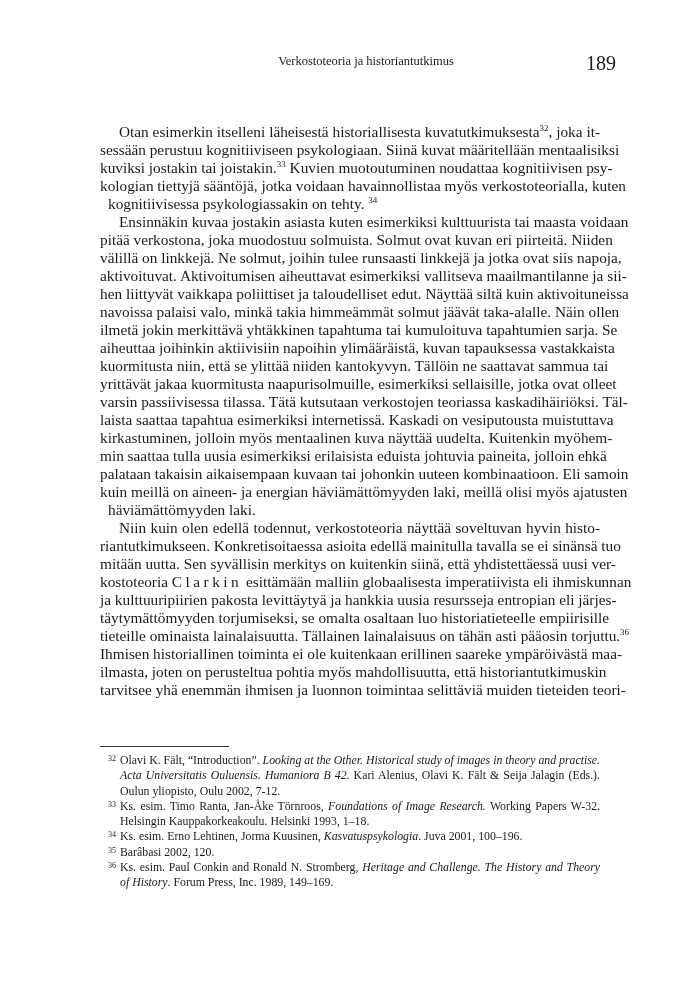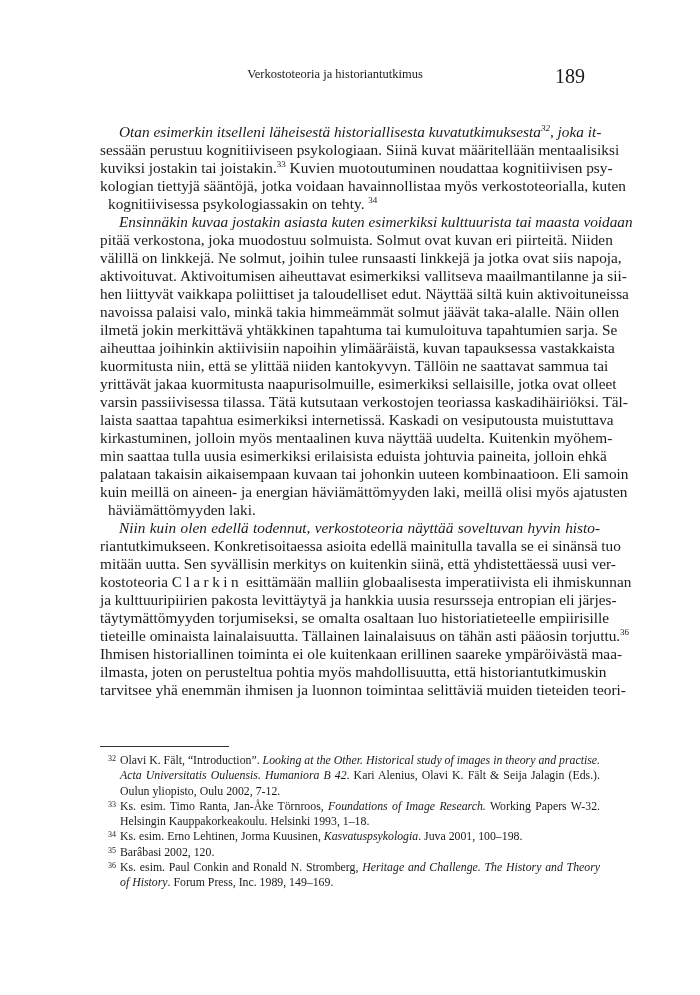--- a/index.html
+++ b/index.html
@@ -18,11 +18,10 @@
     .running-head {
       position: absolute;
       top: 52px;
-      left: 85px;
+      left: 116px;
       width: 500px;
       height: 20px;
       font-size: 12.5px;
-      margin-top: 13px;
     }
     .running-head .title {
       position: absolute;

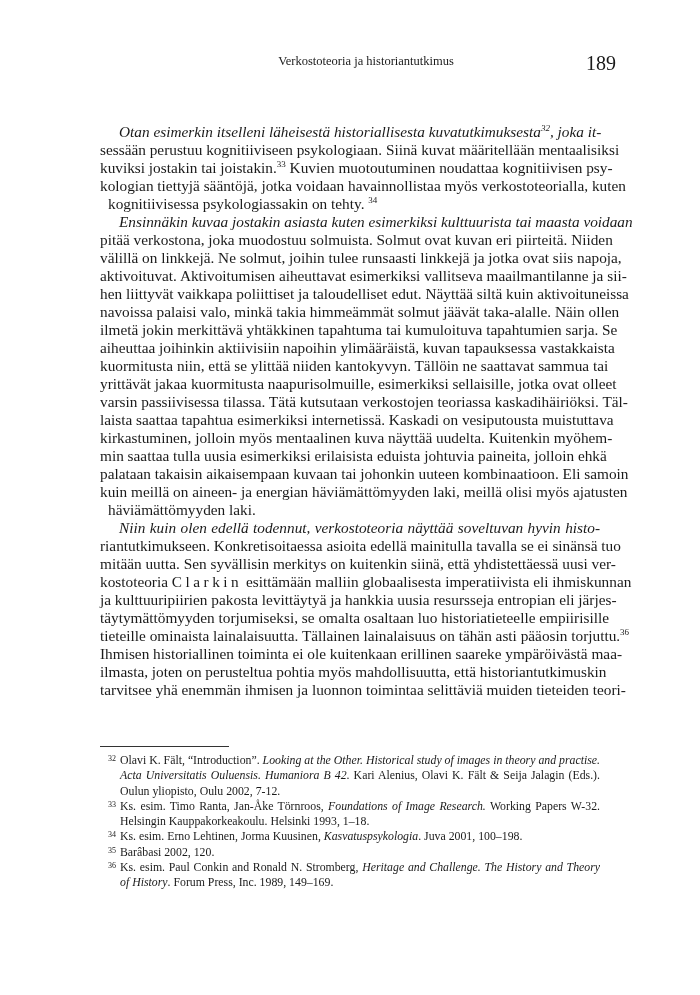--- a/index.html
+++ b/index.html
@@ -59,7 +59,6 @@
     }
     .line.indent {
       padding-left: 19px;
-      font-style: italic;
     }
     sup {
       font-size: 9px;

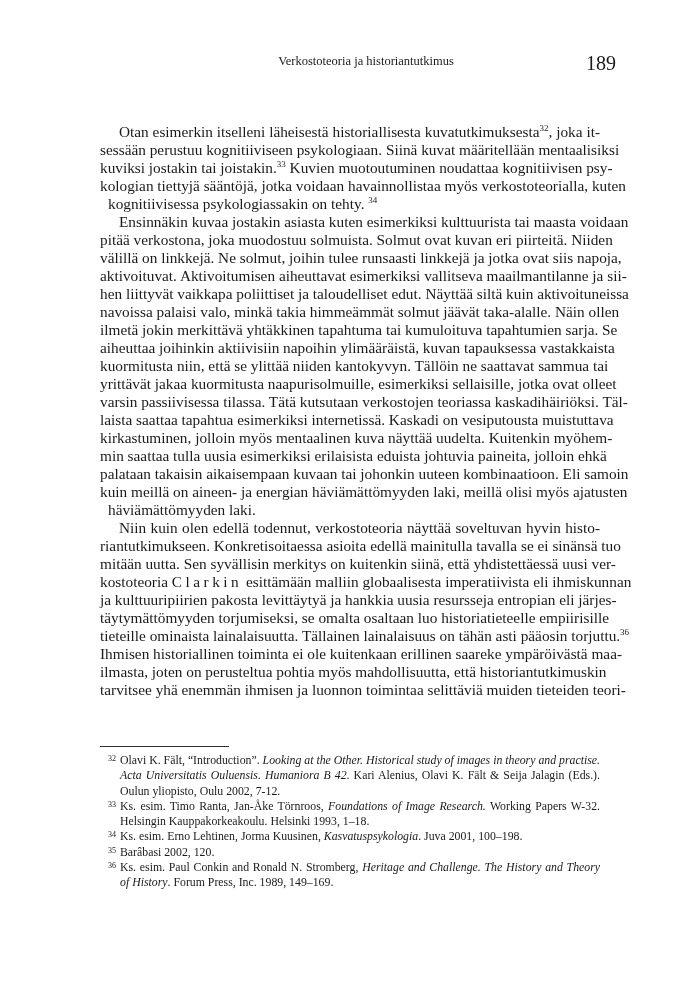--- a/index.html
+++ b/index.html
@@ -165,7 +165,7 @@
     </div>
     <div class="fn">
       <span class="fn-num">34</span>
-      <span class="fn-line last"><span>Ks. esim. Erno Lehtinen, Jorma Kuusinen, </span><i>Kasvatuspsykologia</i><span>. Juva 2001, 100–198.</span></span>
+      <span class="fn-line last"><span>Ks. esim. Erno Lehtinen, Jorma Kuusinen, </span><i>Kasvatuspsykologia</i><span>. Juva 2001, 100–196.</span></span>
     </div>
     <div class="fn">
       <span class="fn-num">35</span>

